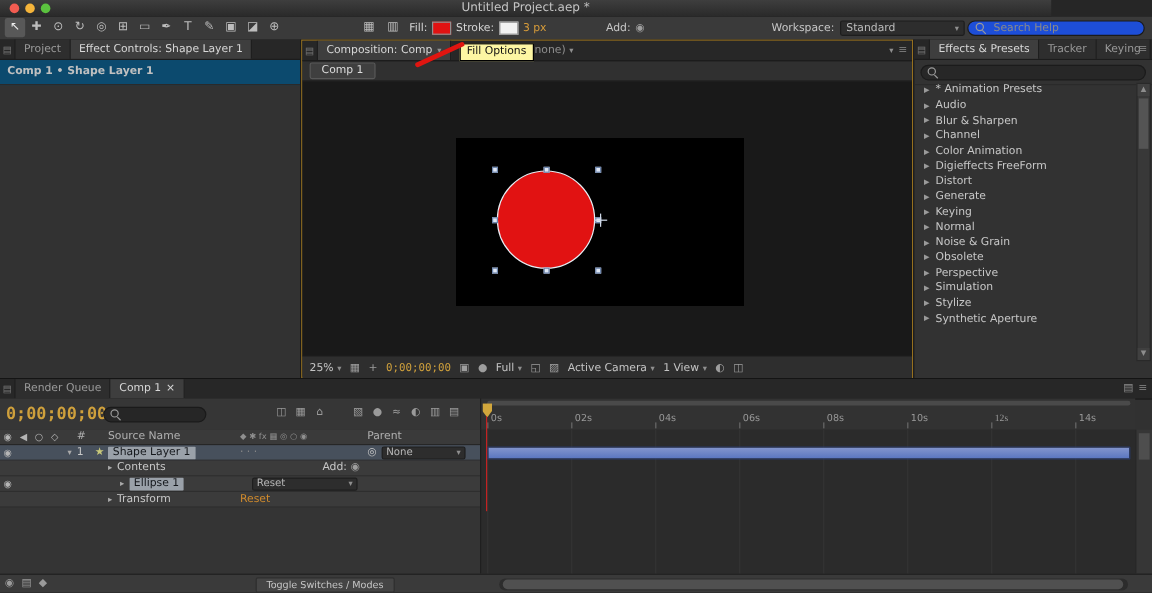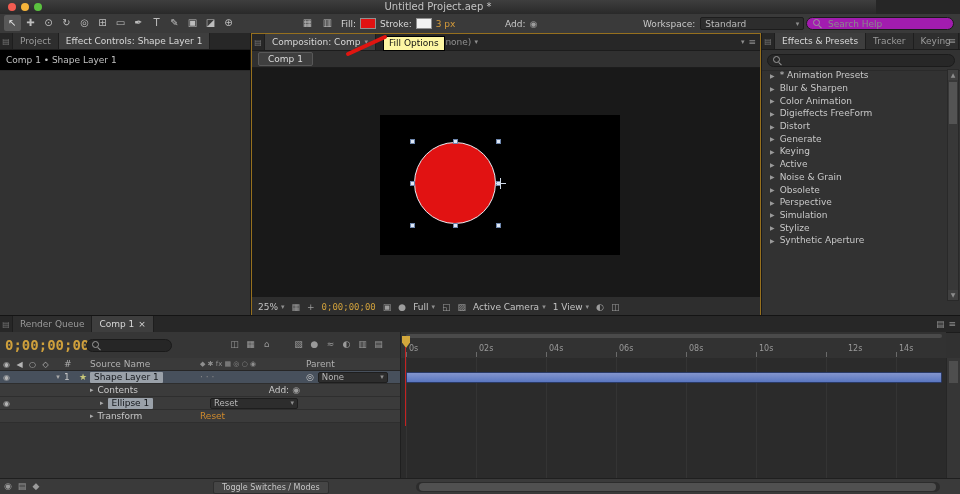--- a/index.html
+++ b/index.html
@@ -25,7 +25,7 @@
   .dd{height:13px;background:#2d2d2d;border:1px solid #1d1d1d;border-radius:2px;display:flex;align-items:center;justify-content:space-between;padding:0 4px;color:#bbb;font-size:9px;gap:4px;box-sizing:border-box;}
   .ws-dd{width:104px;}
   .caret{font-size:7px;color:#8f8f8f;}
-  .searchpill{position:absolute;right:6px;top:3px;width:148px;height:13px;background:#a21caf;border:1px solid #1a1a1a;border-radius:7px;display:flex;align-items:center;gap:4px;padding:0 6px;box-sizing:border-box;}
+  .searchpill{position:absolute;right:6px;top:3px;width:148px;height:13px;background:#1d4ed8;border:1px solid #1a1a1a;border-radius:7px;display:flex;align-items:center;gap:4px;padding:0 6px;box-sizing:border-box;}
   .searchpill input{flex:1;background:transparent;border:none;outline:none;color:#bdbdbd;font-size:9px;font-family:"DejaVu Sans",sans-serif;}
   .searchpill input::placeholder{color:#8a8a8a;}
   .mag{position:relative;width:9px;height:9px;flex:0 0 9px;}

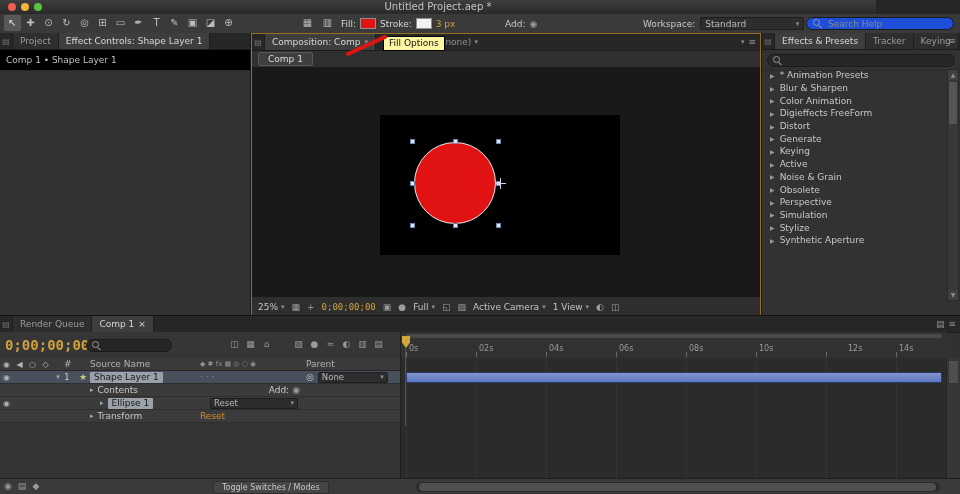--- a/index.html
+++ b/index.html
@@ -39,7 +39,7 @@
   .panelmenu{position:absolute;right:4px;top:0;height:16px;display:flex;align-items:center;gap:4px;color:#8d8d8d;font-size:9px;}
   
   #left-panel{position:absolute;left:0;top:33px;width:251px;height:282px;background:#323232;border-right:1px solid #191919;box-sizing:border-box;}
-  #left-breadcrumb{padding:5px 6px;font-size:9px;color:#c0c0c0;border-bottom:1px solid #2a2a2a;background:#000000;}
+  #left-breadcrumb{padding:5px 6px;font-size:9px;color:#c0c0c0;border-bottom:1px solid #2a2a2a;background:#0c4a6e;font-weight:bold;}
   
   #comp-panel{position:absolute;left:251px;top:33px;width:510px;height:282px;background:#262626;border:1px solid #96701e;box-sizing:border-box;}
   #comp-chiprow{height:16px;background:#303030;border-bottom:1px solid #1c1c1c;display:flex;align-items:center;padding:0 6px;}

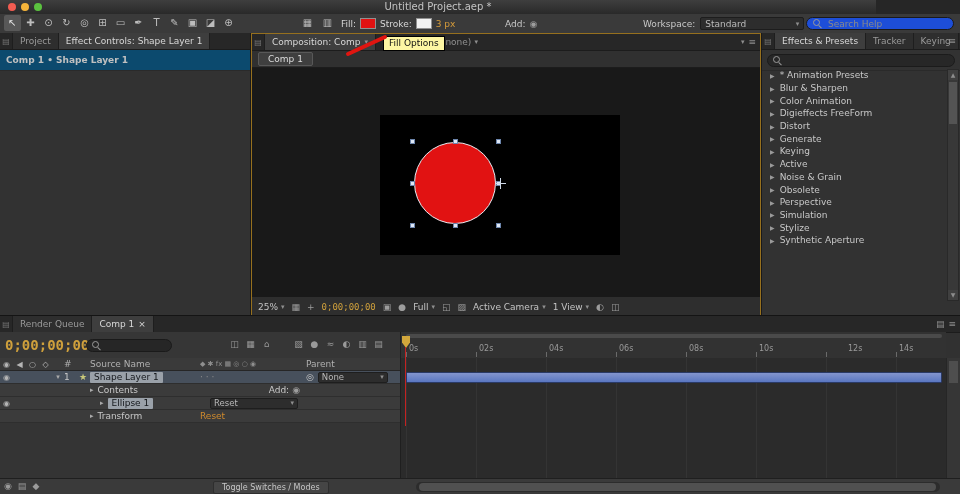--- a/index.html
+++ b/index.html
@@ -272,6 +272,10 @@
         </div>
       <div class="fx-row">
           <span class="tri">▶</span>
+          <span>Audio</span>
+        </div>
+      <div class="fx-row">
+          <span class="tri">▶</span>
           <span>Blur &amp; Sharpen</span>
         </div>
       <div class="fx-row">

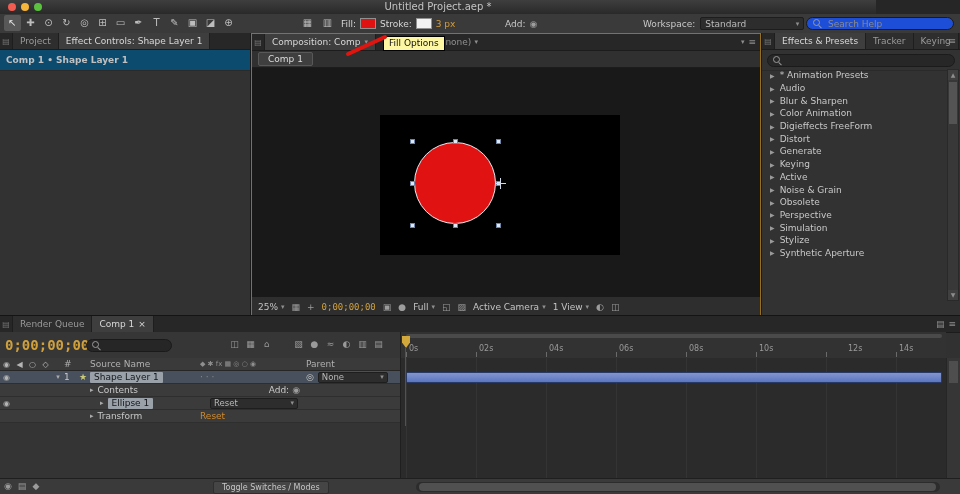--- a/index.html
+++ b/index.html
@@ -280,6 +280,10 @@
         </div>
       <div class="fx-row">
           <span class="tri">▶</span>
+          <span>Channel</span>
+        </div>
+      <div class="fx-row">
+          <span class="tri">▶</span>
           <span>Color Animation</span>
         </div>
       <div class="fx-row">

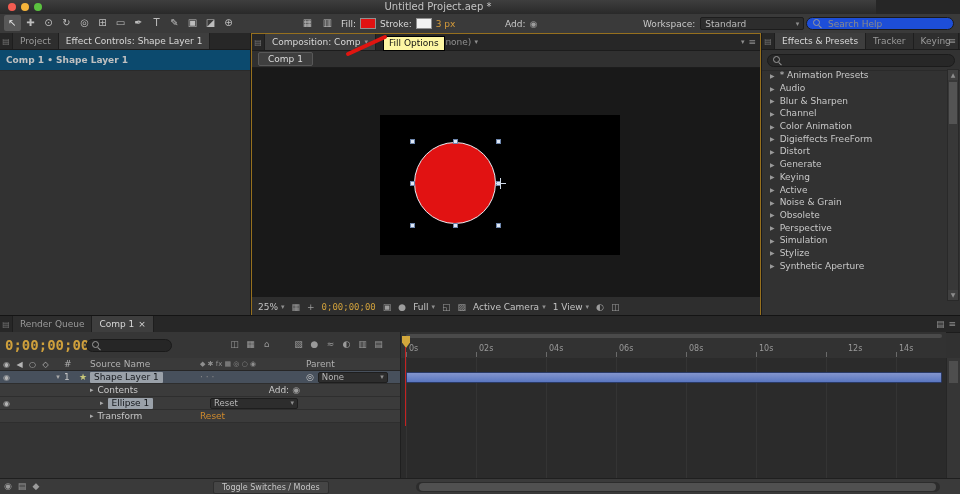--- a/index.html
+++ b/index.html
@@ -304,7 +304,7 @@
         </div>
       <div class="fx-row">
           <span class="tri">▶</span>
-          <span>Active</span>
+          <span>Normal</span>
         </div>
       <div class="fx-row">
           <span class="tri">▶</span>

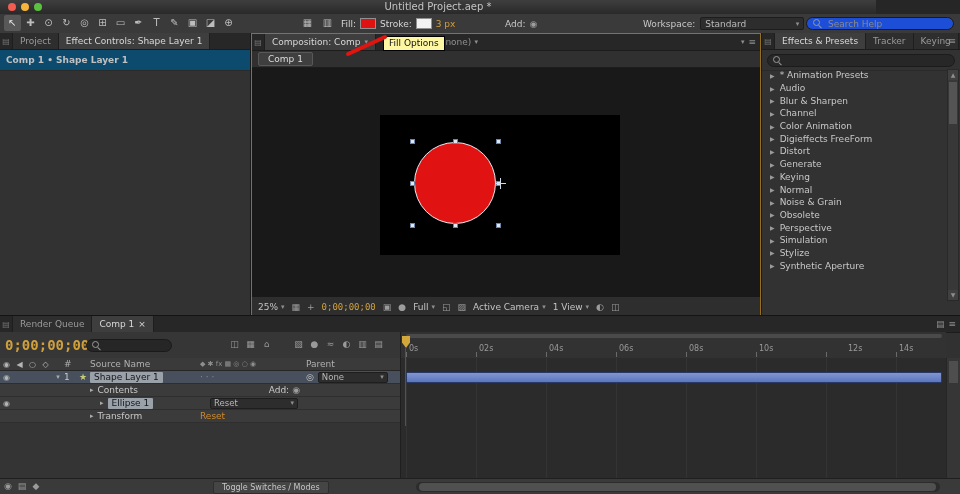--- a/index.html
+++ b/index.html
@@ -391,7 +391,7 @@
       <span class="rlabel" style="left:218px;">06s</span>
       <span class="rlabel" style="left:288px;">08s</span>
       <span class="rlabel" style="left:358px;">10s</span>
-      <span class="rlabel" style="left:447px;">12s</span>
+      <span class="rlabel" style="left:428px;font-family:Liberation Serif, serif;">12s</span>
       <span class="rlabel" style="left:498px;">14s</span>
     </div>
 

